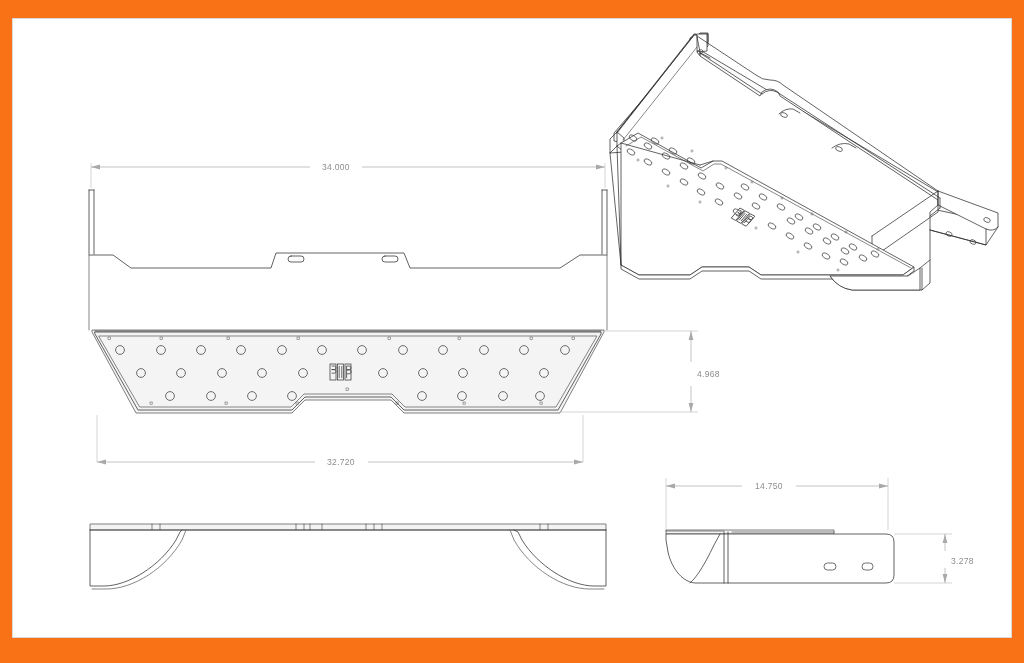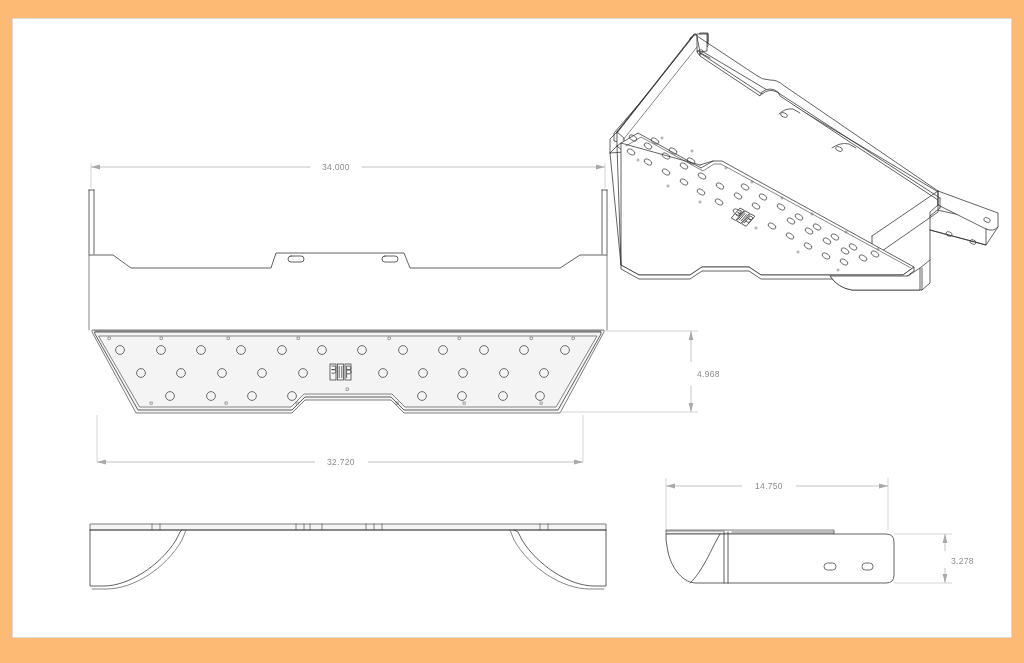--- a/index.html
+++ b/index.html
@@ -8,7 +8,7 @@
     font-family:"Liberation Sans","DejaVu Sans",sans-serif;
     -webkit-font-smoothing:antialiased;
   }
-  #sheet{position:relative;width:1024px;height:663px;background:#fdba74;}
+  #sheet{position:relative;width:1024px;height:663px;background:#f97316;}
   #frame{
     position:absolute;left:12px;top:18px;width:1000px;height:620px;
     border:1px solid #d9d9d9;box-sizing:border-box;background:#ffffff;

